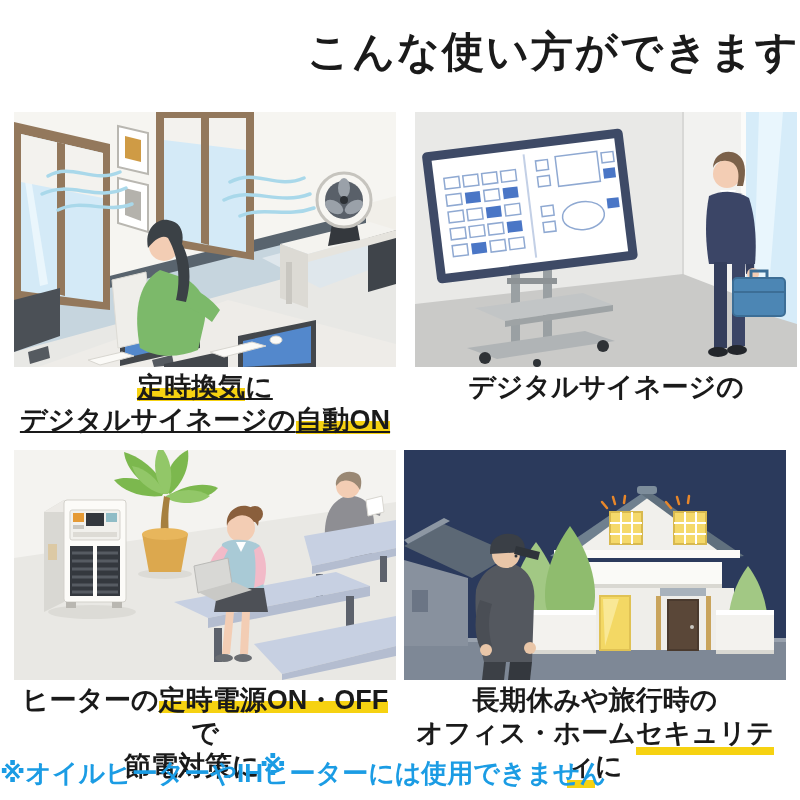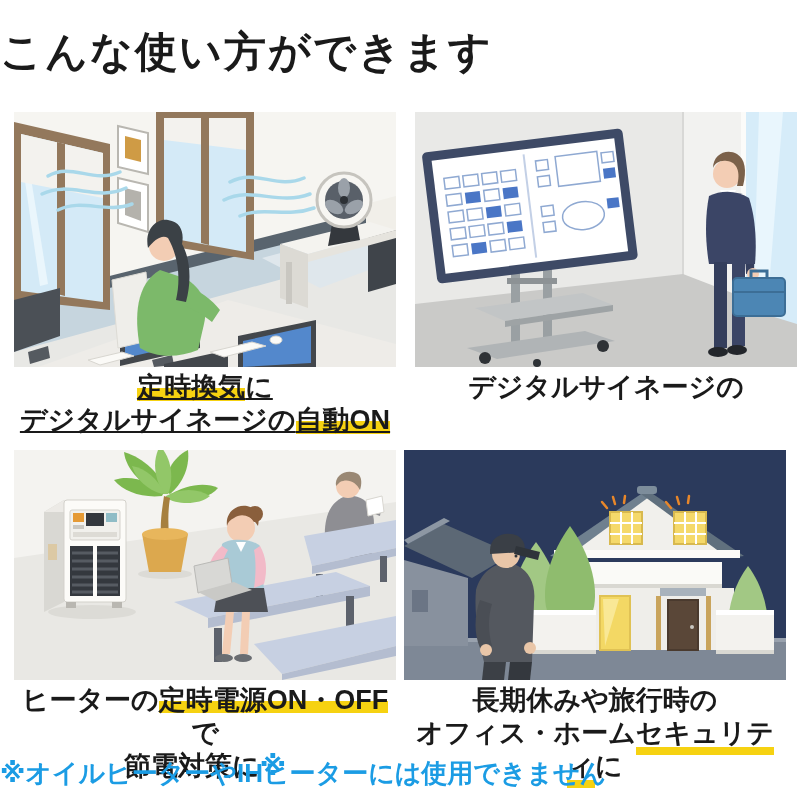--- a/index.html
+++ b/index.html
@@ -5,7 +5,7 @@
   html,body{margin:0;padding:0;background:#fff;}
   .page{position:relative;width:800px;height:800px;background:#fff;overflow:hidden;
         font-family:"Liberation Sans","DejaVu Sans",sans-serif;color:var(--ink,#1a1a1a);}
-  .title{position:absolute;left:0;top:24px;width:100%;margin:0;text-align:left;
+  .title{position:absolute;left:0;top:24px;width:100%;margin:0;text-align:right;
          font-size:42px;font-weight:bold;letter-spacing:2px;color:var(--ink,#1a1a1a);}
   .card{position:absolute;width:382px;margin:0;}
   .card svg{display:block;}

